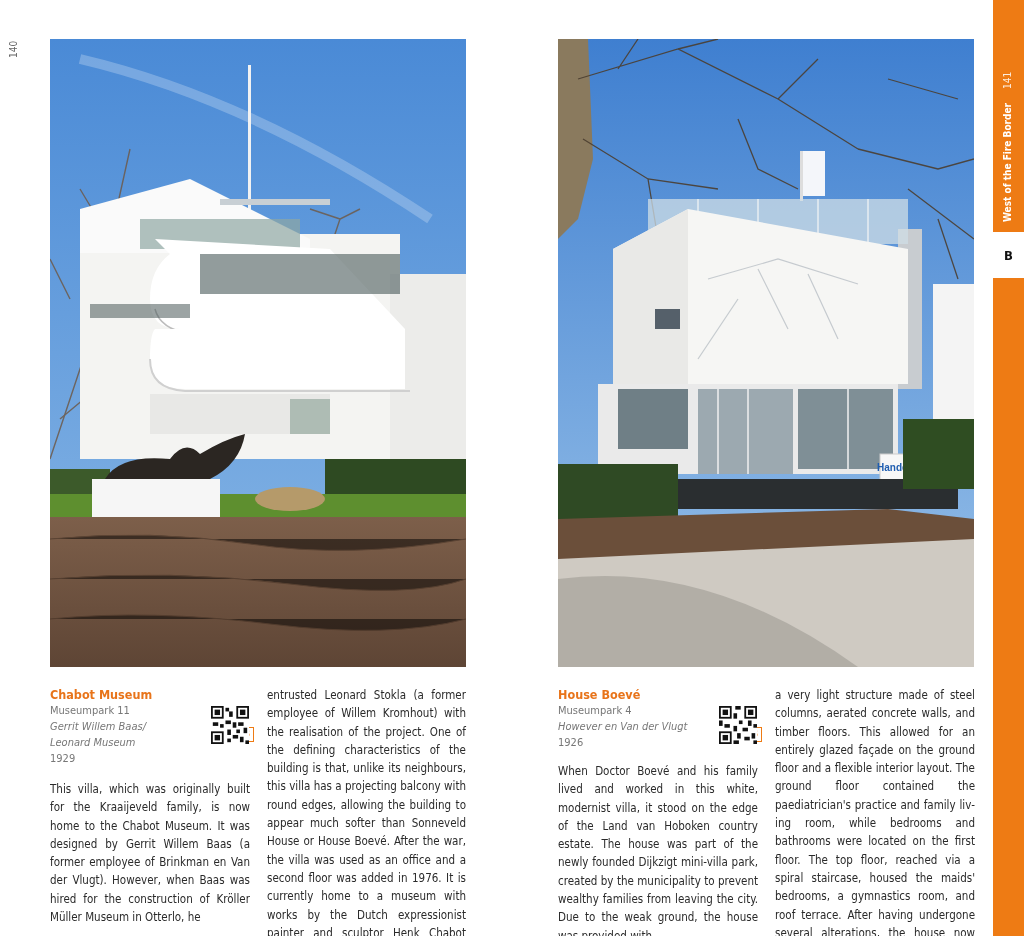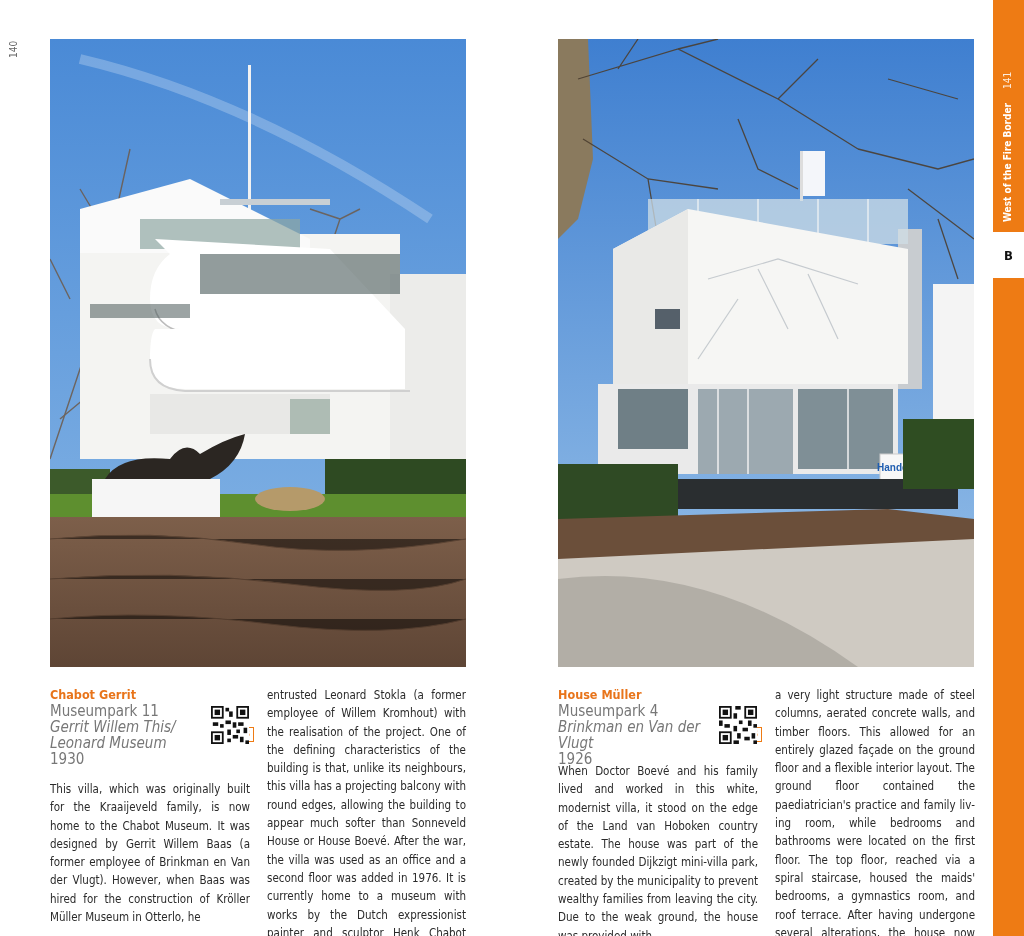--- a/index.html
+++ b/index.html
@@ -187,7 +187,7 @@
 </div>
 
 <div class="entry-head" style="left:50px; top:687px; width:150px;">
-  <div class="entry-title">Chabot Gerrit</div>
+  <div class="entry-title">Chabot Museum</div>
   <div class="entry-meta">Museumpark 11</div>
   <div class="entry-meta it">Gerrit Willem This/</div>
   <div class="entry-meta it">Leonard Museum</div>

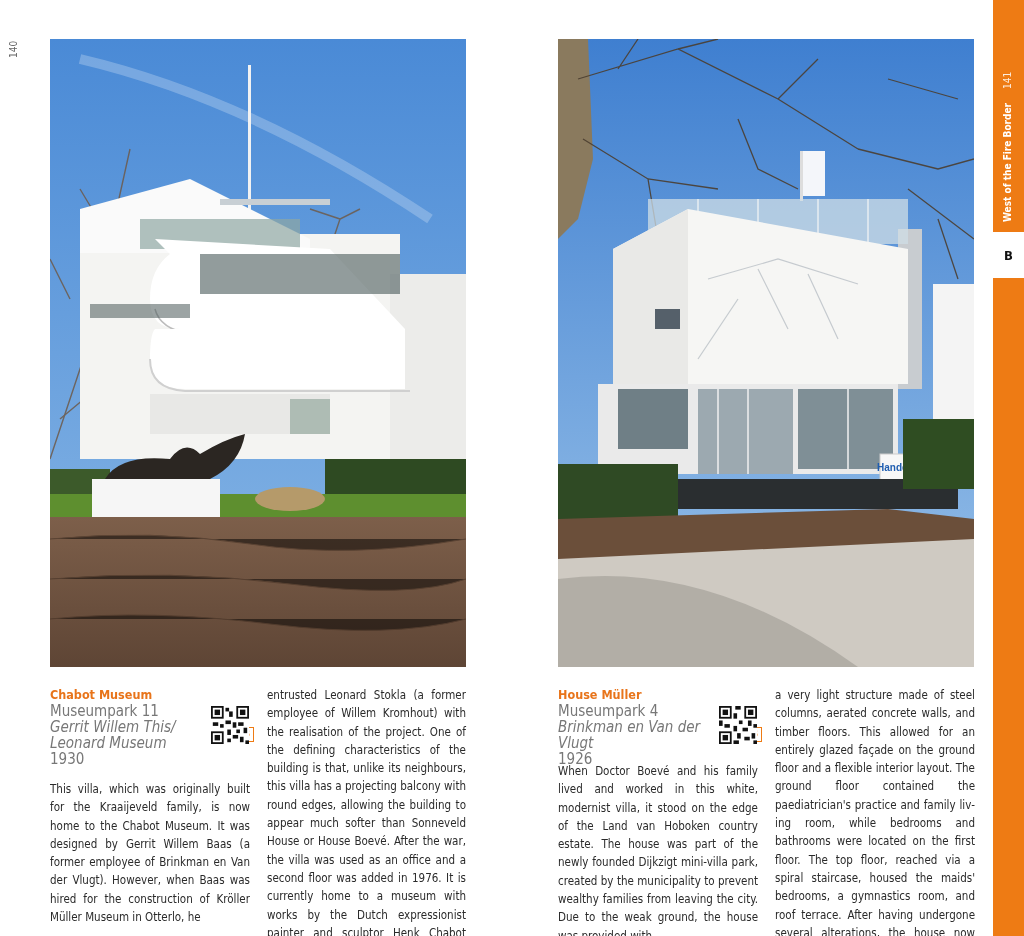--- a/index.html
+++ b/index.html
@@ -230,7 +230,7 @@
 <div class="body-text" style="left:267px; top:686px; width:199px;">entrusted Leonard Stokla (a former em­ployee of Willem Kromhout) with the re­alisation of the project. One of the defin­ing characteristics of the building is that, unlike its neighbours, this villa has a pro­jecting balcony with round edges, allow­ing the building to appear much softer than Sonneveld House or House Boevé. After the war, the villa was used as an of­fice and a second floor was added in 1976. It is currently home to a museum with works by the Dutch expressionist painter and sculptor Henk Chabot (1894-1949).</div>
 
 <div class="entry-head" style="left:558px; top:687px; width:160px;">
-  <div class="entry-title">House Müller</div>
+  <div class="entry-title">House Boevé</div>
   <div class="entry-meta">Museumpark 4</div>
   <div class="entry-meta it">Brinkman en Van der Vlugt</div>
   <div class="entry-meta">1926</div>

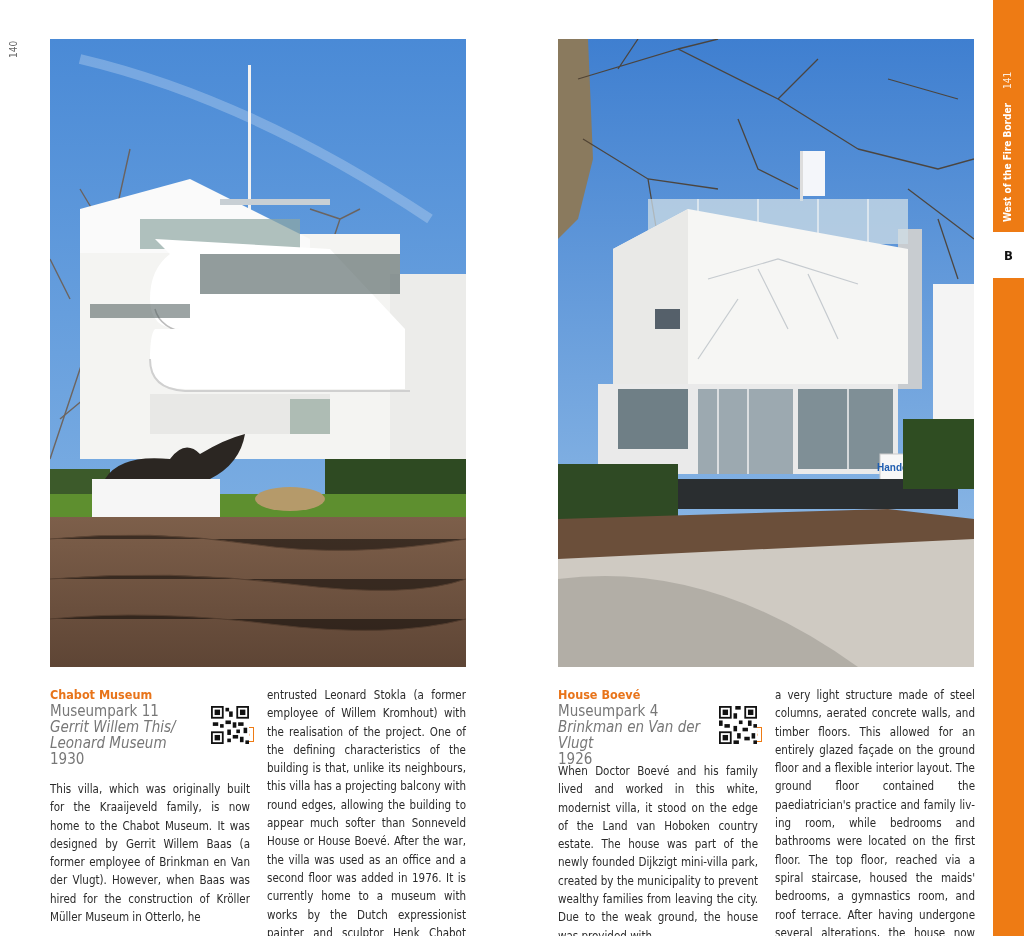--- a/index.html
+++ b/index.html
@@ -34,7 +34,7 @@
   
   .entry-head { position: absolute; }
   .entry-title { color: #e8741a; font-weight: bold; font-size: 12.5px; line-height: 16px; }
-  .entry-meta { color: #777; font-size: 15px; line-height: 16px; }
+  .entry-meta { color: #777; font-size: 11px; line-height: 16px; }
   .entry-meta.it { font-style: italic; }
   .badge { position: absolute; display: flex; height: 15px; margin-top: 40px; }
   .badge-num { background: #ee7b14; color: #fff; font-weight: bold; font-size: 11px; line-height: 15px; padding: 0 3px; }

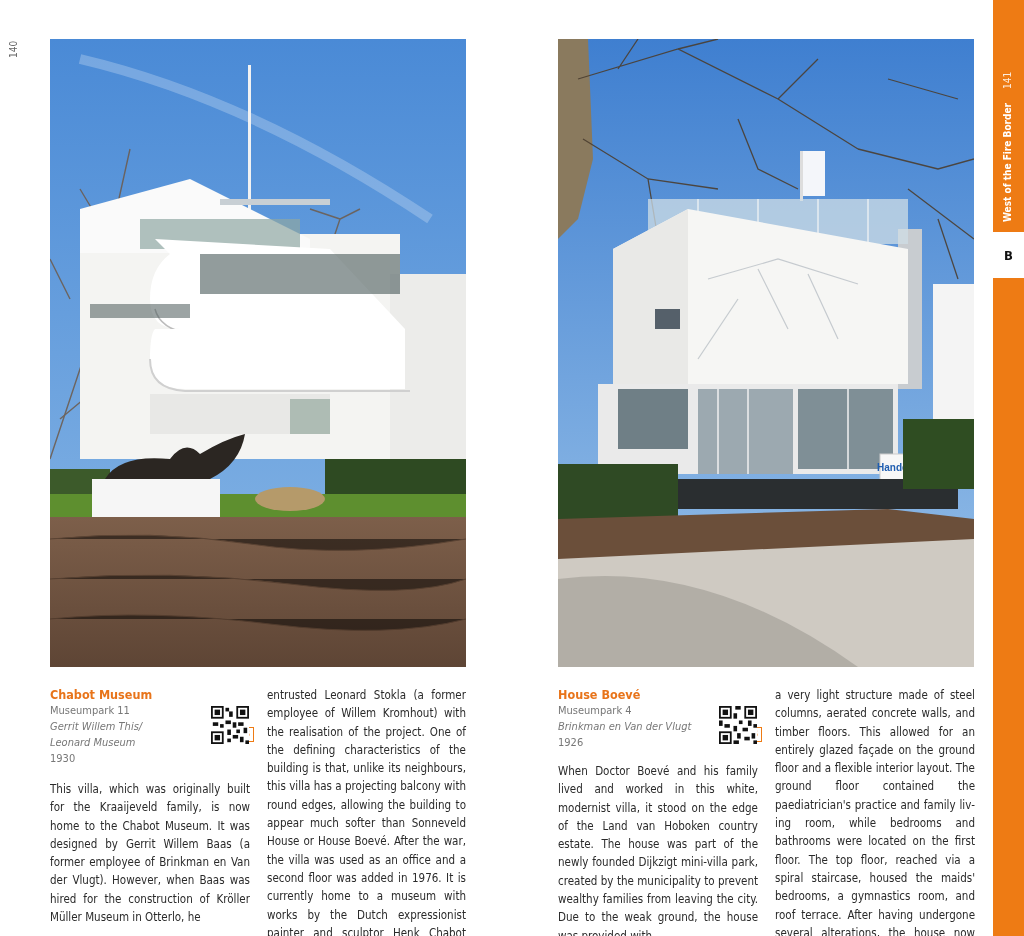--- a/index.html
+++ b/index.html
@@ -189,7 +189,7 @@
 <div class="entry-head" style="left:50px; top:687px; width:150px;">
   <div class="entry-title">Chabot Museum</div>
   <div class="entry-meta">Museumpark 11</div>
-  <div class="entry-meta it">Gerrit Willem This/</div>
+  <div class="entry-meta it">Gerrit Willem Baas/</div>
   <div class="entry-meta it">Leonard Museum</div>
   <div class="entry-meta">1930</div>
 </div>

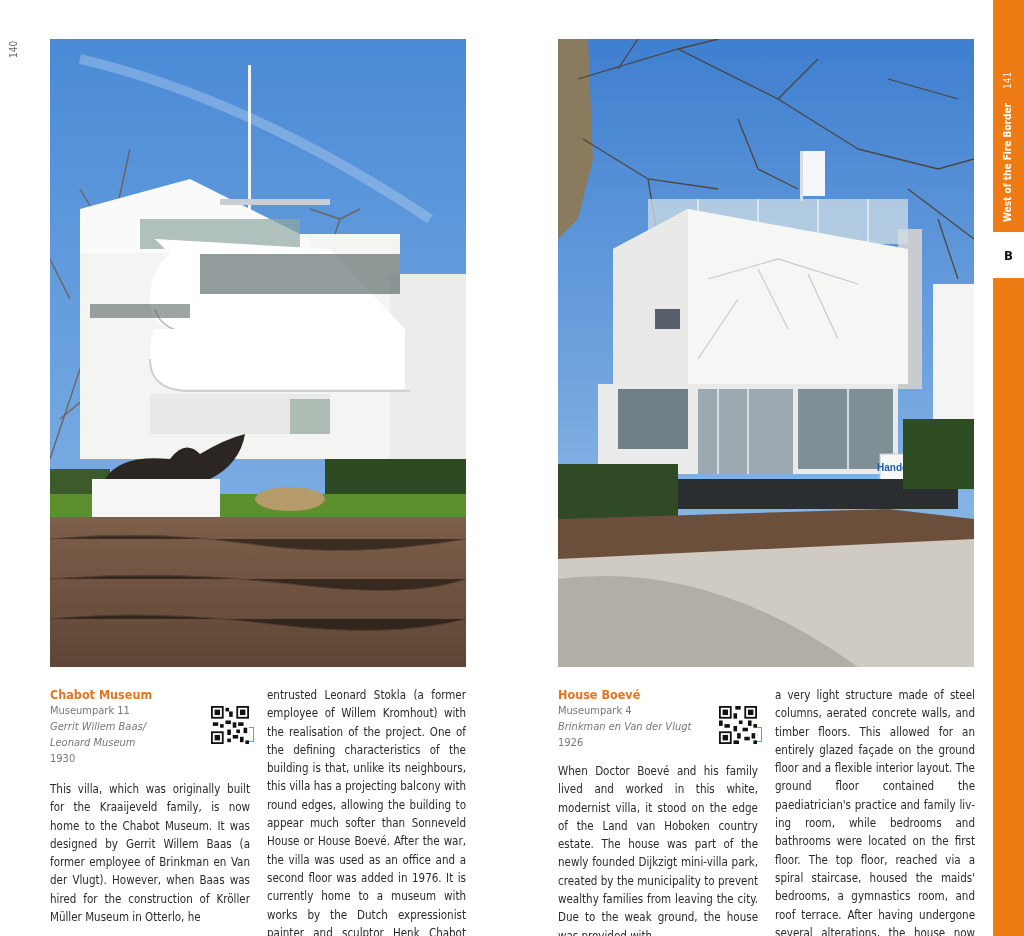--- a/index.html
+++ b/index.html
@@ -232,7 +232,7 @@
 <div class="entry-head" style="left:558px; top:687px; width:160px;">
   <div class="entry-title">House Boevé</div>
   <div class="entry-meta">Museumpark 4</div>
-  <div class="entry-meta it">Brinkman en Van der Vlugt</div>
+  <div class="entry-meta it">However en Van der Vlugt</div>
   <div class="entry-meta">1926</div>
 </div>
 <div class="badge" style="left:719px; top:687px;">

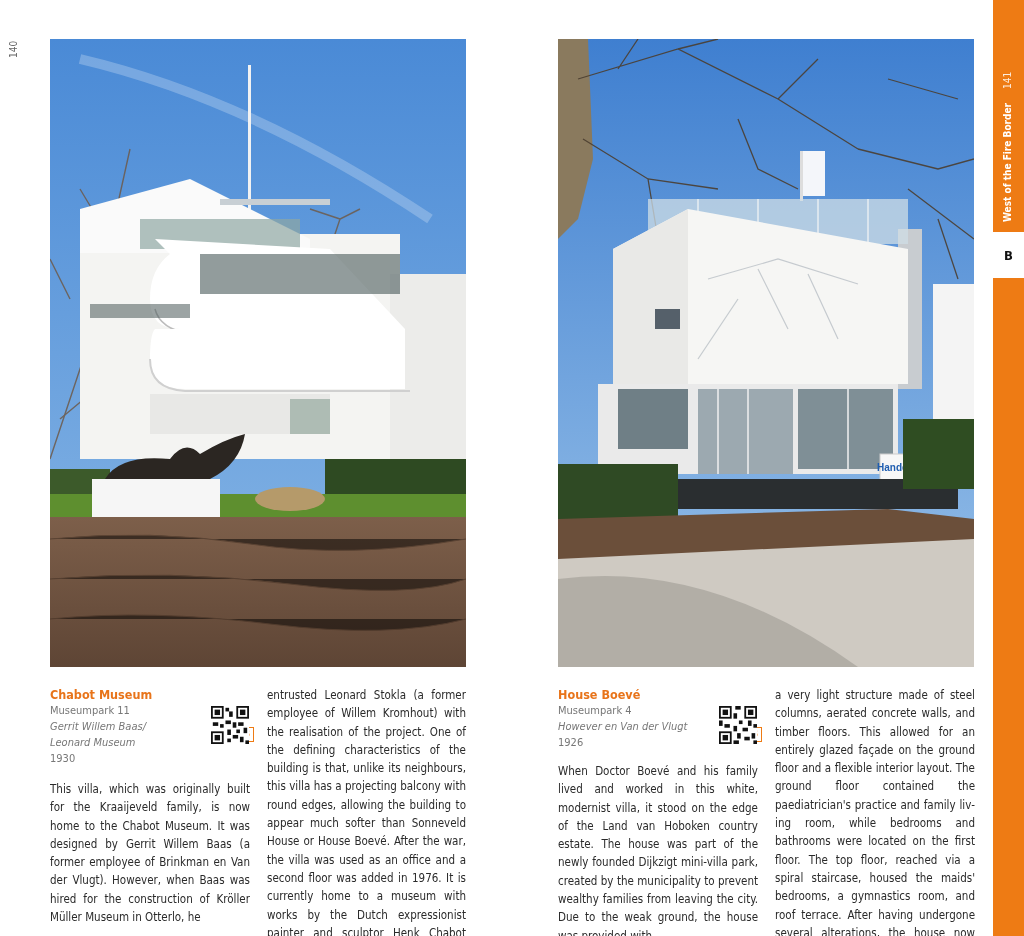--- a/index.html
+++ b/index.html
@@ -191,7 +191,7 @@
   <div class="entry-meta">Museumpark 11</div>
   <div class="entry-meta it">Gerrit Willem Baas/</div>
   <div class="entry-meta it">Leonard Museum</div>
-  <div class="entry-meta">1930</div>
+  <div class="entry-meta">1929</div>
 </div>
 <div class="badge" style="left:211px; top:687px;">
   <span class="badge-num">055</span>

